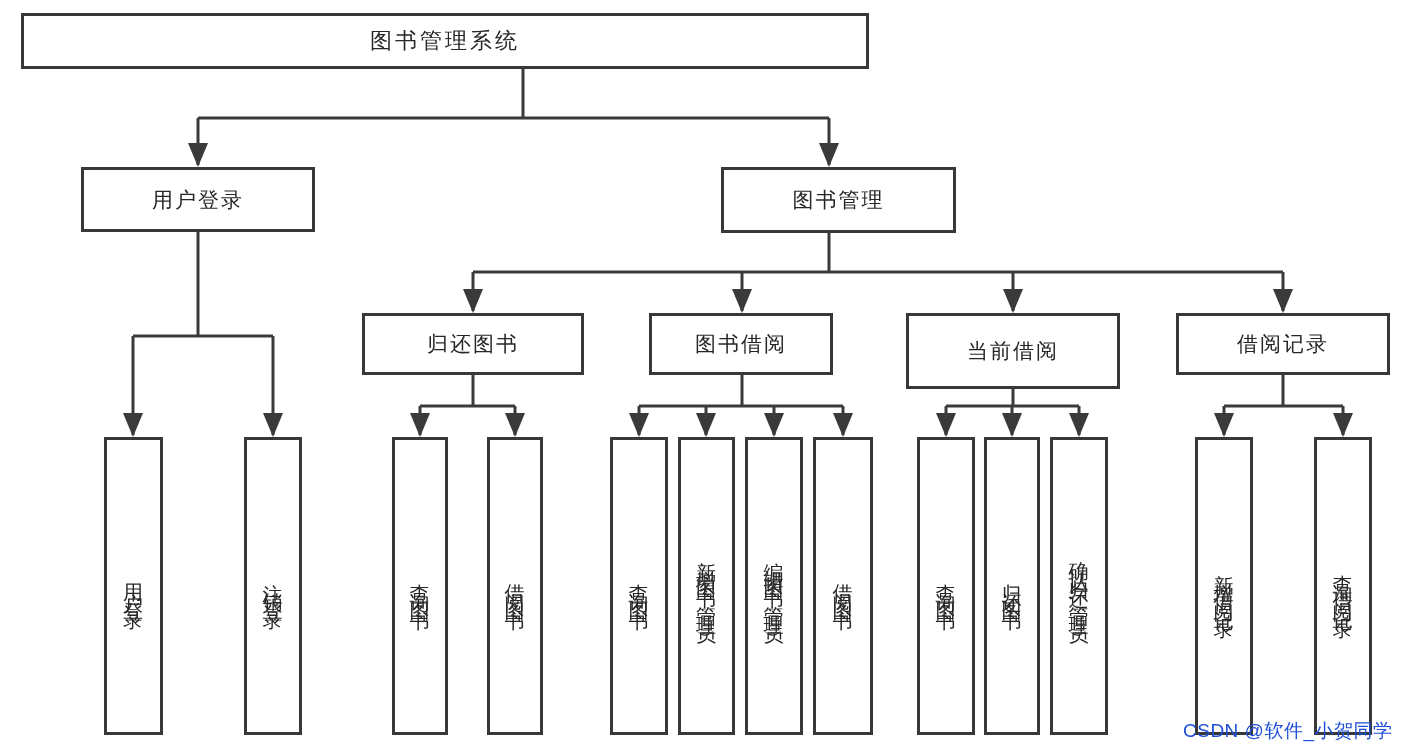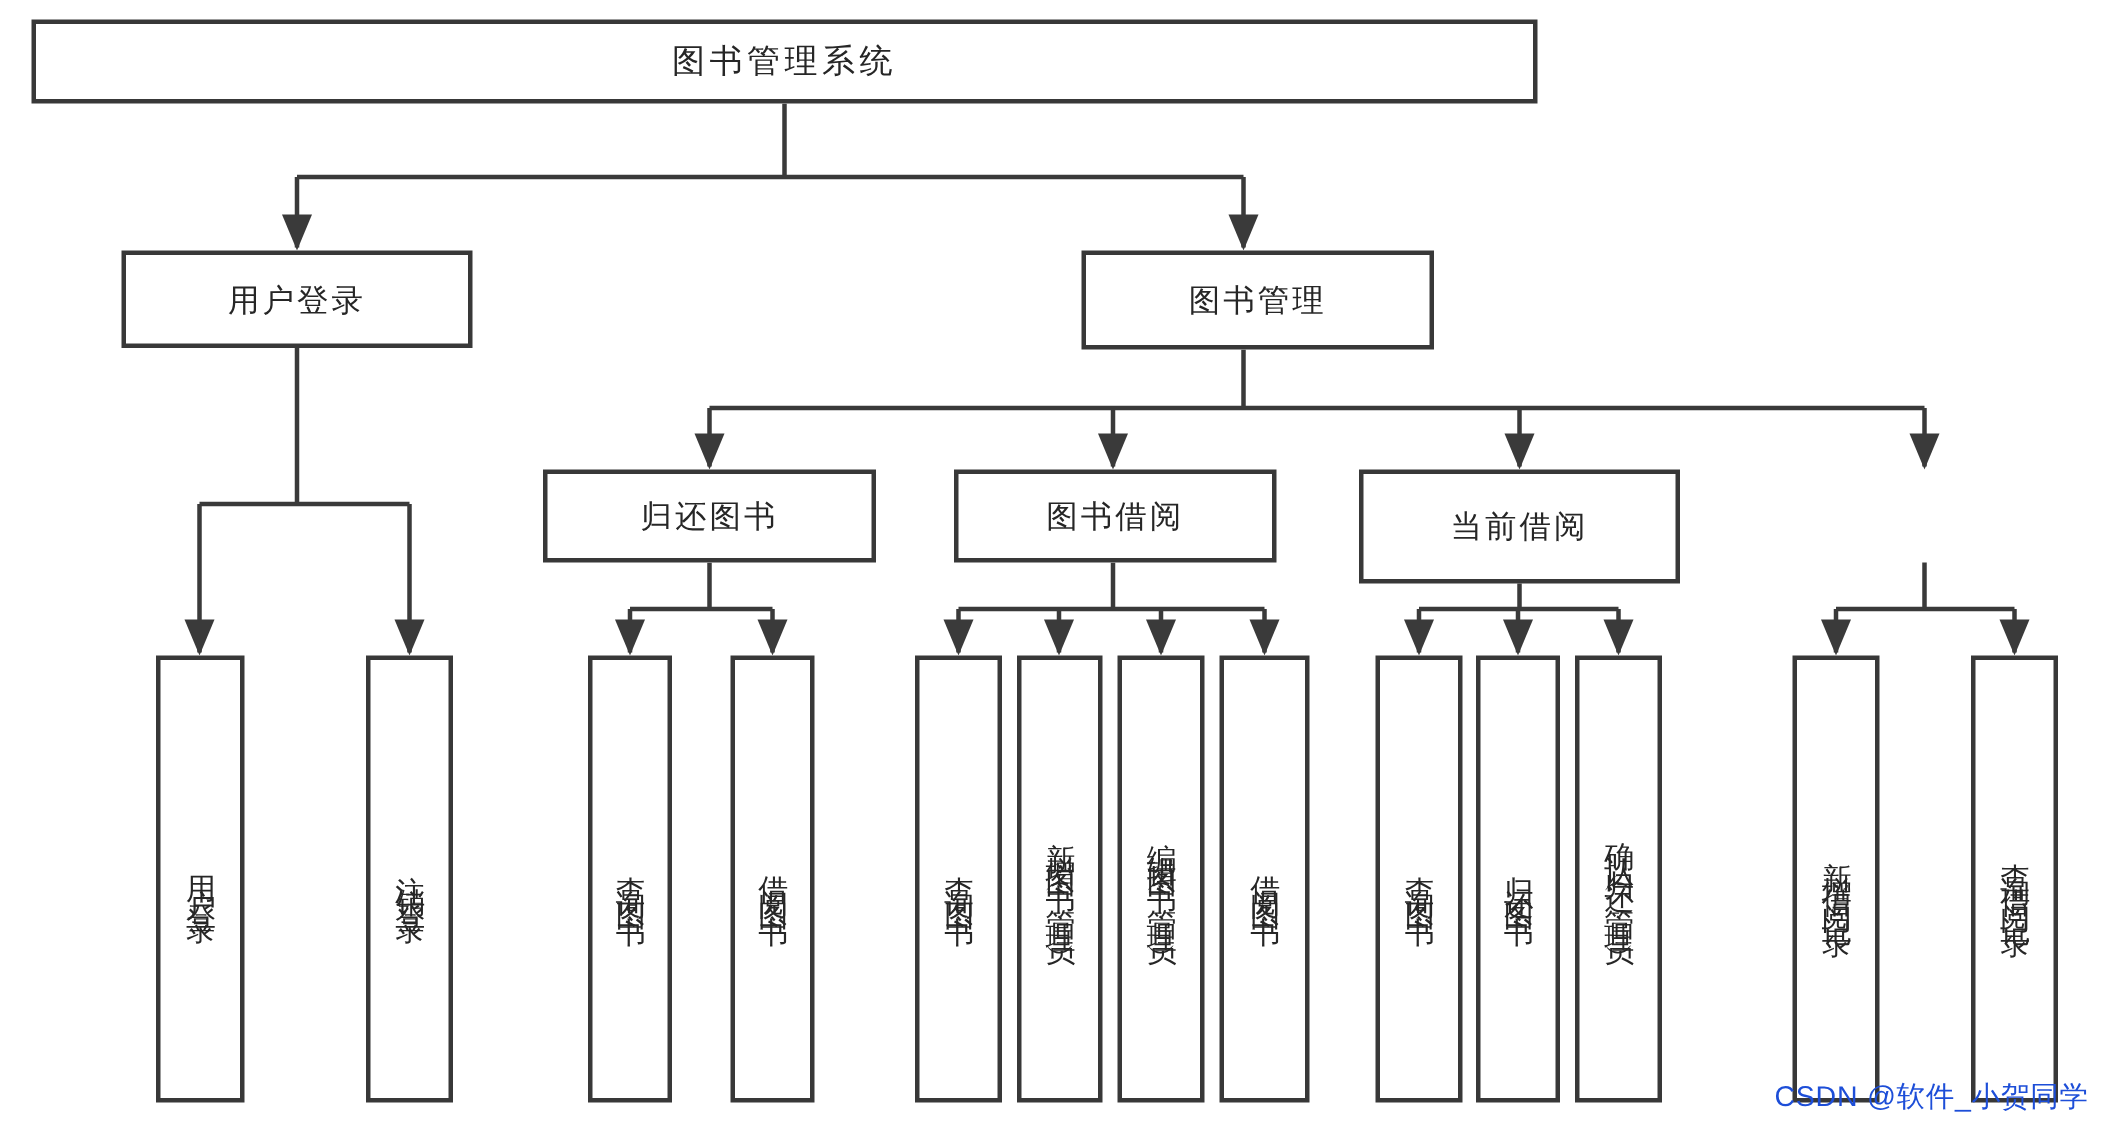--- a/index.html
+++ b/index.html
@@ -63,7 +63,7 @@
     </g>
   </svg>
 
-  <div class="node h title" style="left:21px;top:13px;width:1004px;height:56px">
+  <div class="node h title" style="left:21px;top:13px;width:848px;height:56px">
     <span>图书管理系统</span>
   </div>
 

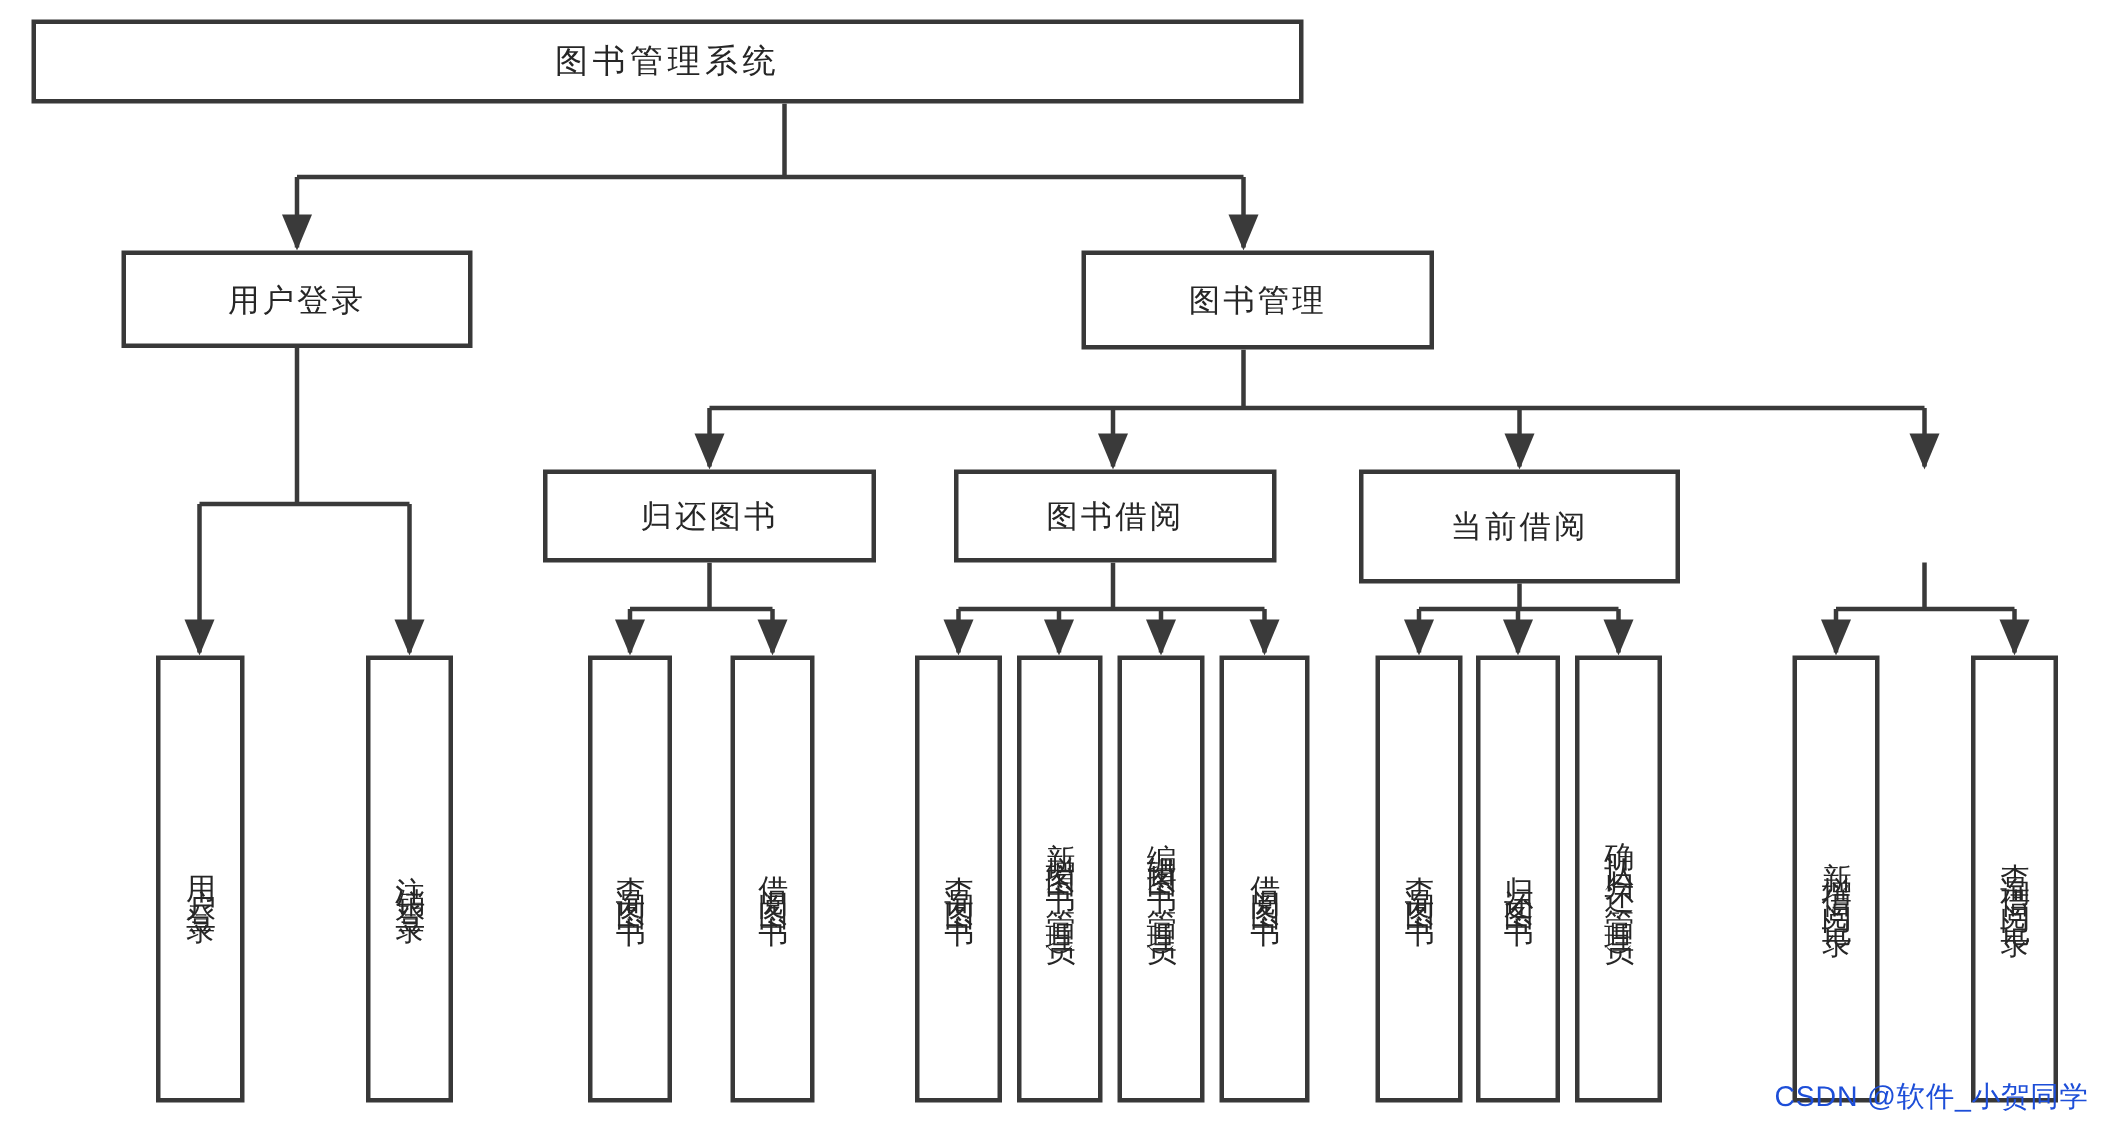--- a/index.html
+++ b/index.html
@@ -77,7 +77,7 @@
   <div class="node h" style="left:362px;top:313px;width:222px;height:62px">
     <span>归还图书</span>
   </div>
-  <div class="node h" style="left:636px;top:313px;width:215px;height:62px">
+  <div class="node h" style="left:649px;top:313px;width:184px;height:62px">
     <span>图书借阅</span>
   </div>
   <div class="node h" style="left:906px;top:313px;width:214px;height:76px">

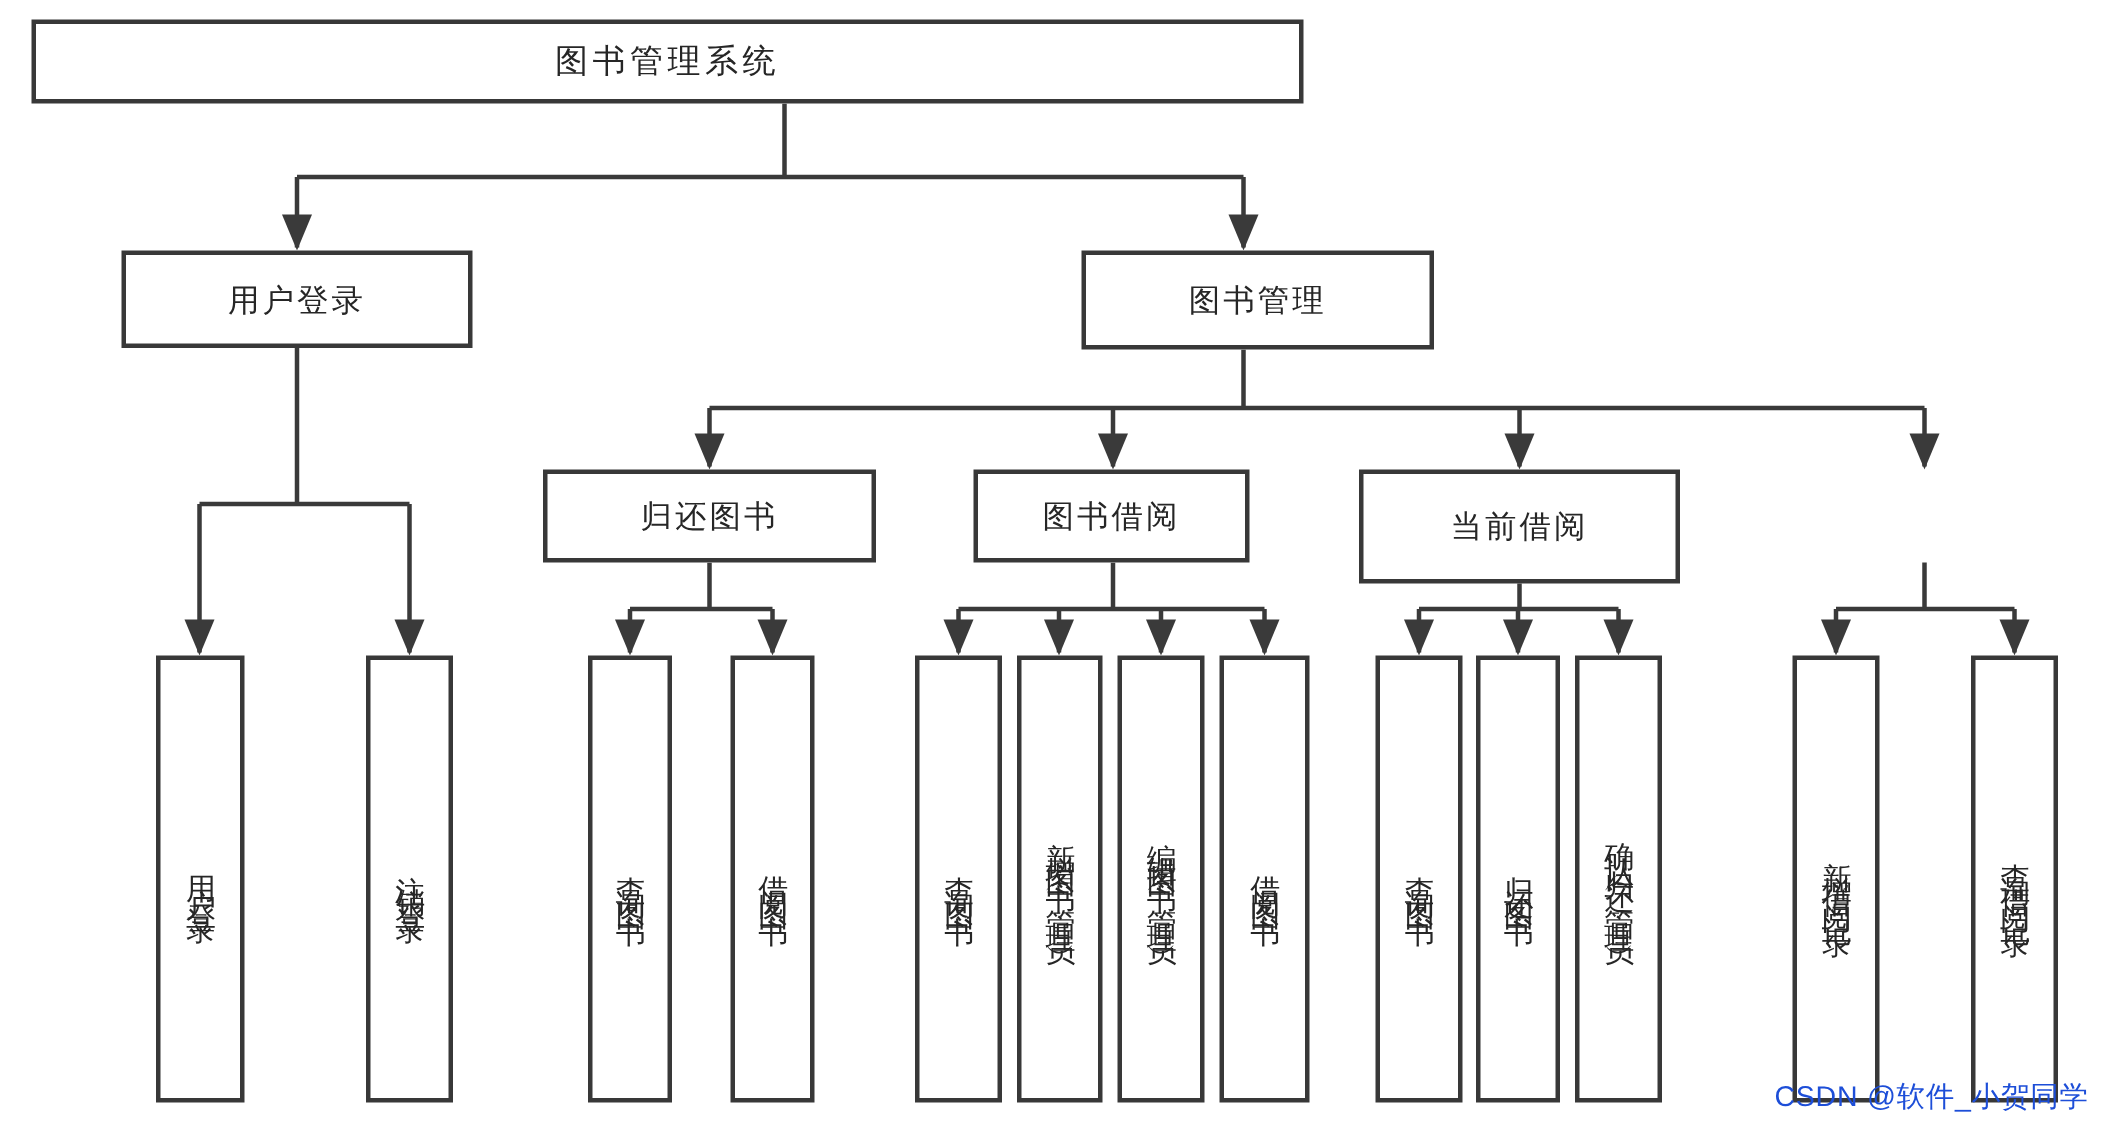--- a/index.html
+++ b/index.html
@@ -83,6 +83,9 @@
   <div class="node h" style="left:906px;top:313px;width:214px;height:76px">
     <span>当前借阅</span>
   </div>
+  <div class="node h" style="left:1176px;top:313px;width:214px;height:62px">
+    <span>借阅记录</span>
+  </div>
 
   <div class="node v" style="left:104px;top:437px;width:59px;height:298px">
     <span>用户登录</span>

